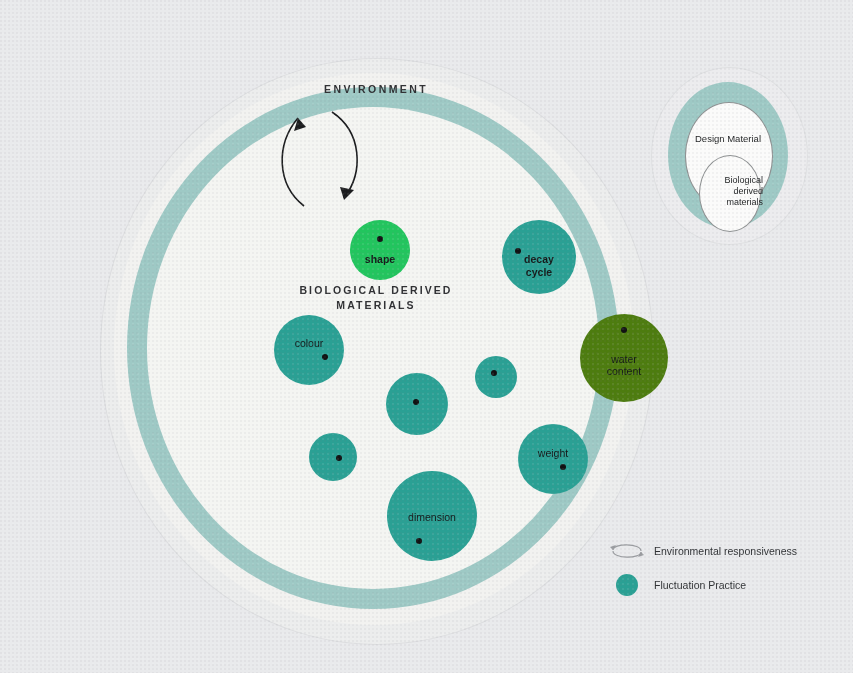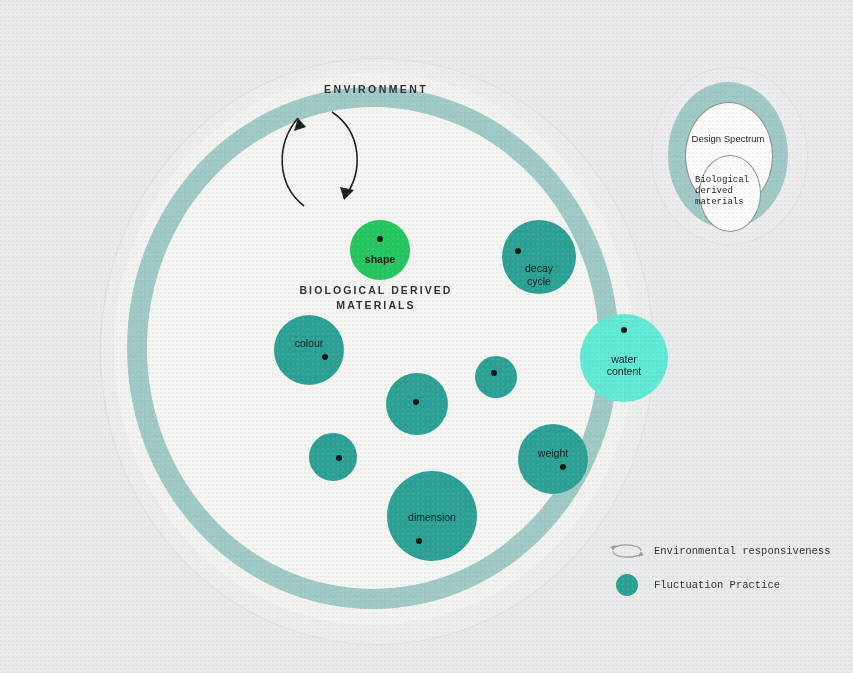--- a/index.html
+++ b/index.html
@@ -179,7 +179,7 @@
     <div id="inset-teal"></div>
     <div id="inset-white"></div>
     <div id="inset-inner"></div>
-    <div id="inset-design-label">Design Spectrum</div>
+    <div id="inset-design-label">Design Material</div>
     <div id="inset-bio-label">Biological
 derived
 materials</div>

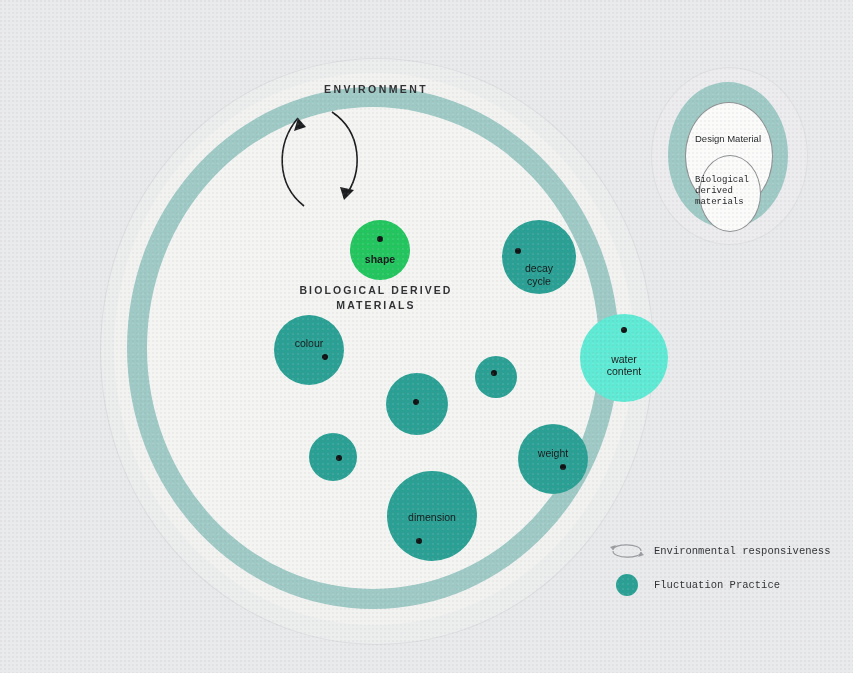--- a/index.html
+++ b/index.html
@@ -97,8 +97,8 @@
     font-size:9.5px;color:#1d1f20;
   }
   #inset-bio-label{
-    position:absolute;left:44px;top:108px;width:68px;text-align:left;
-    font-size:9px;color:#1d1f20;line-height:11px;white-space:pre-line;font-family:Liberation Mono, monospace;
+    position:absolute;left:44px;top:108px;width:68px;text-align:right;
+    font-size:9px;color:#1d1f20;line-height:11px;white-space:pre-line;
   }
 
   

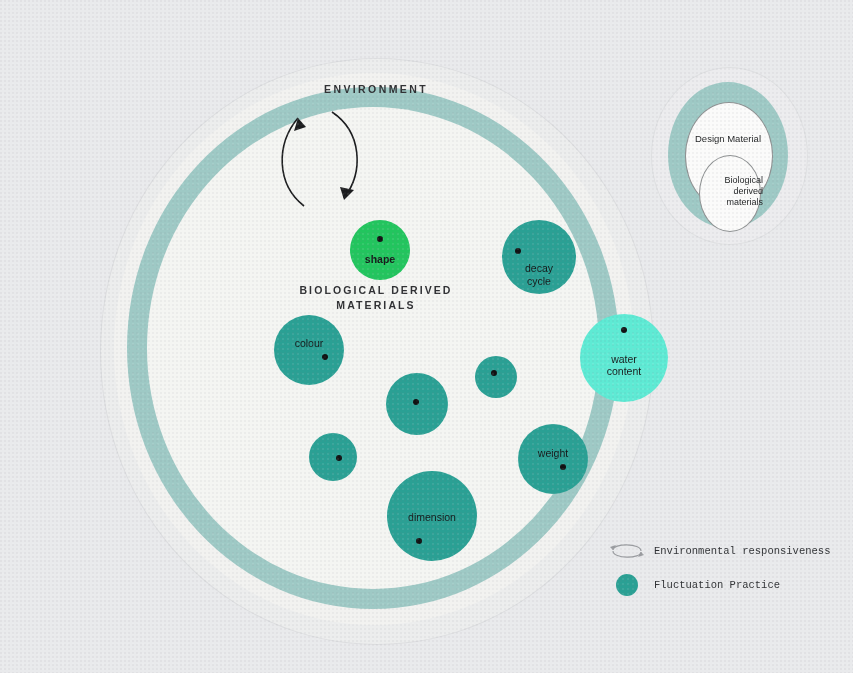--- a/index.html
+++ b/index.html
@@ -142,7 +142,7 @@
         </div>
         <div class="bubble" style="left: 402px; top: 162px; width: 74px; height: 74px; background: rgb(42, 160, 148);">
           <span class="bdot" style="left: 13.28px; top: 28.08px; background: rgb(17, 18, 19);"></span>
-          <span class="blabel" style="left: 0px; width: 74px; top: 42px;">decay
+          <span class="blabel" style="left: 0px; width: 74px; top: 33px; font-weight: bold;">decay
 cycle</span>
         </div>
         <div class="bubble" style="left: 174px; top: 257px; width: 70px; height: 70px; background: rgb(42, 160, 148);">

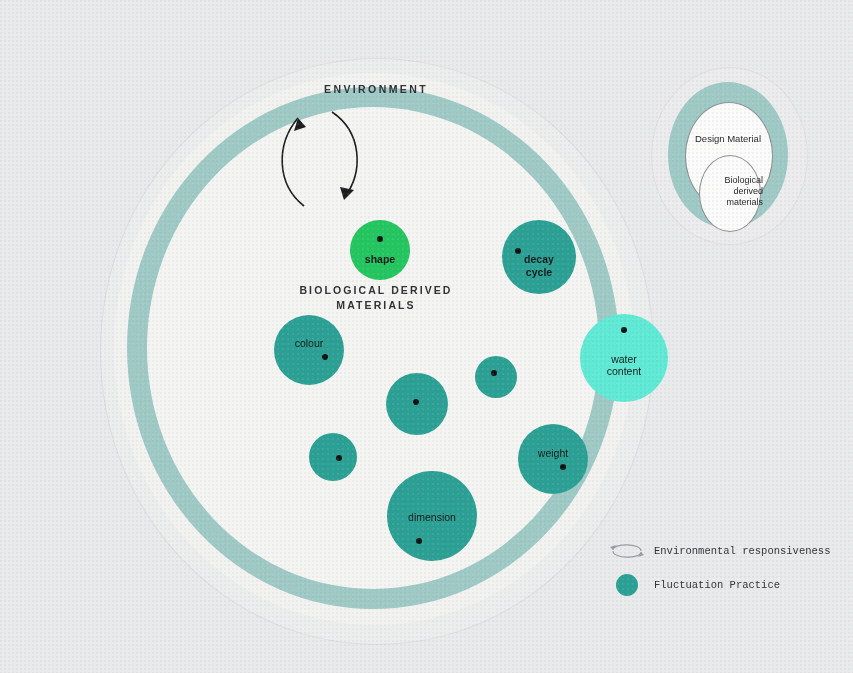--- a/index.html
+++ b/index.html
@@ -149,7 +149,7 @@
           <span class="bdot" style="left: 48.1px; top: 39px; background: rgb(17, 18, 19);"></span>
           <span class="blabel" style="left: 0px; width: 70px; top: 22.4px;">colour</span>
         </div>
-        <div class="bubble" style="left: 480px; top: 256px; width: 88px; height: 88px; background: #5eead4;">
+        <div class="bubble" style="left: 480px; top: 256px; width: 88px; height: 88px; background: #4d7c0f;">
           <span class="bdot" style="left: 41px; top: 12.84px; background: rgb(17, 18, 19);"></span>
           <span class="blabel" style="left: 0px; width: 88px; top: 38.76px;">water
 content</span>

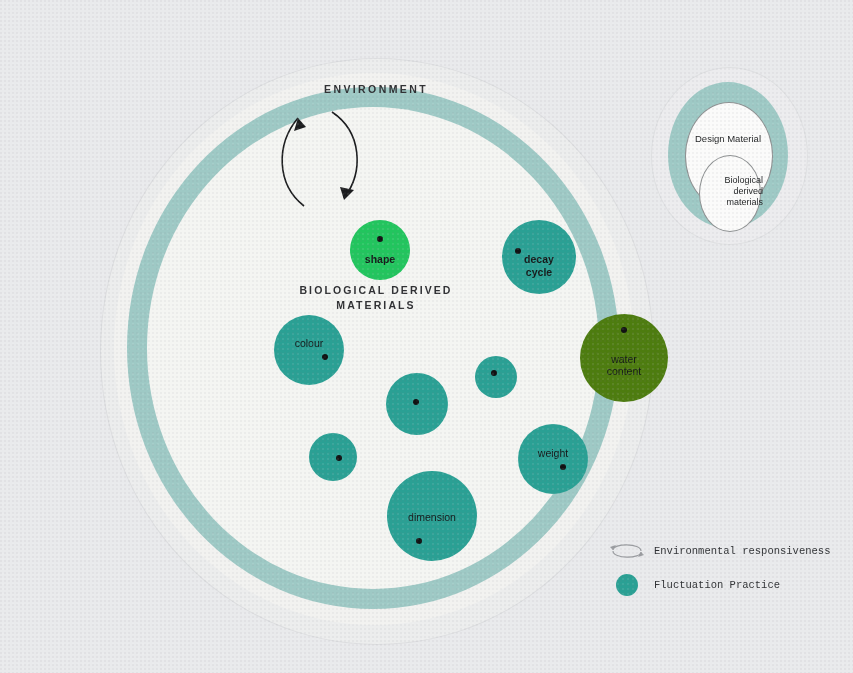--- a/index.html
+++ b/index.html
@@ -102,7 +102,7 @@
   }
 
   
-  #legend{position:absolute;left:604px;top:506px;width:240px;font-family:Liberation Mono, monospace;}
+  #legend{position:absolute;left:604px;top:506px;width:240px;}
   .legend-row{display:flex;align-items:center;height:26px;margin-bottom:8px;}
   .legend-glyph{width:46px;display:flex;align-items:center;justify-content:center;flex:0 0 46px;}
   .legend-text{font-size:10.5px;color:#303235;margin-left:4px;}

